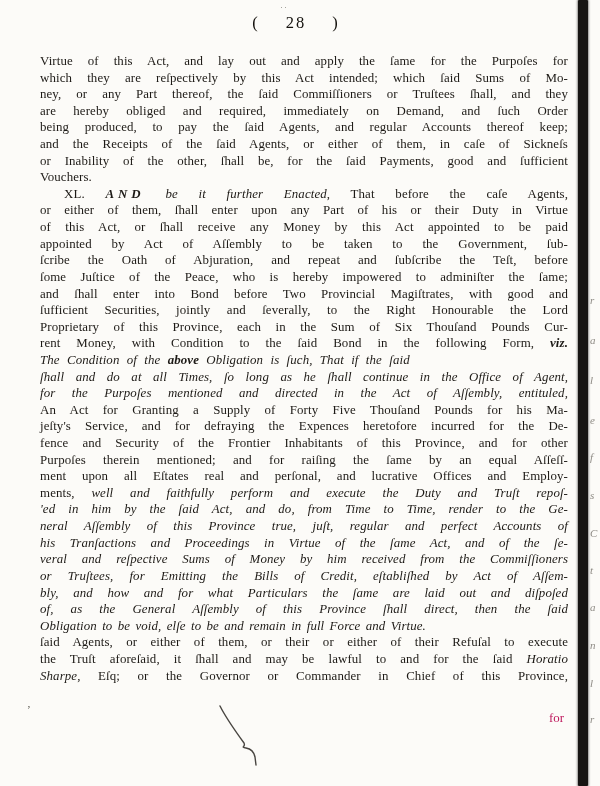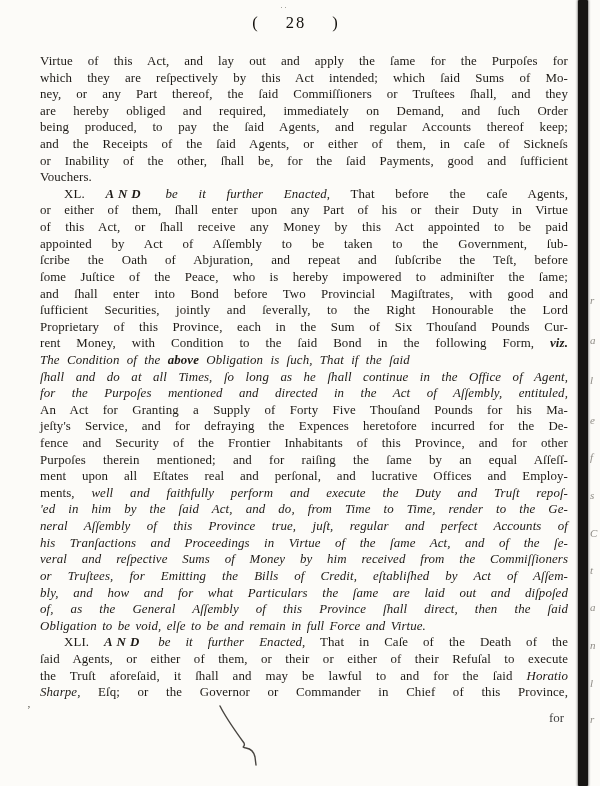--- a/index.html
+++ b/index.html
@@ -101,7 +101,6 @@
       <div class="line j"><span class="seg-i">bly, and how and for what Particulars the ſame are laid out and diſpoſed</span></div>
       <div class="line j"><span class="seg-i">of, as the General Aſſembly of this Province ſhall direct, then the ſaid</span></div>
       <div class="line sp2"><span class="seg-i">Obligation to be void, elſe to be and remain in full Force and Virtue.</span></div>
-      <div class="line j indent"><span class="seg-r">XLI. </span><span class="seg-isp">AND</span><span class="seg-i"> be it further Enacted</span><span class="seg-r">, That in Caſe of the Death of the</span></div>
       <div class="line j"><span class="seg-r">ſaid Agents, or either of them, or their or either of their Refuſal to execute</span></div>
       <div class="line j"><span class="seg-r">the Truſt aforeſaid, it ſhall and may be lawful to and for the ſaid </span><span class="seg-i">Horatio</span></div>
       <div class="line j"><span class="seg-i">Sharpe</span><span class="seg-r">, Eſq; or the Governor or Commander in Chief of this Province,</span></div>

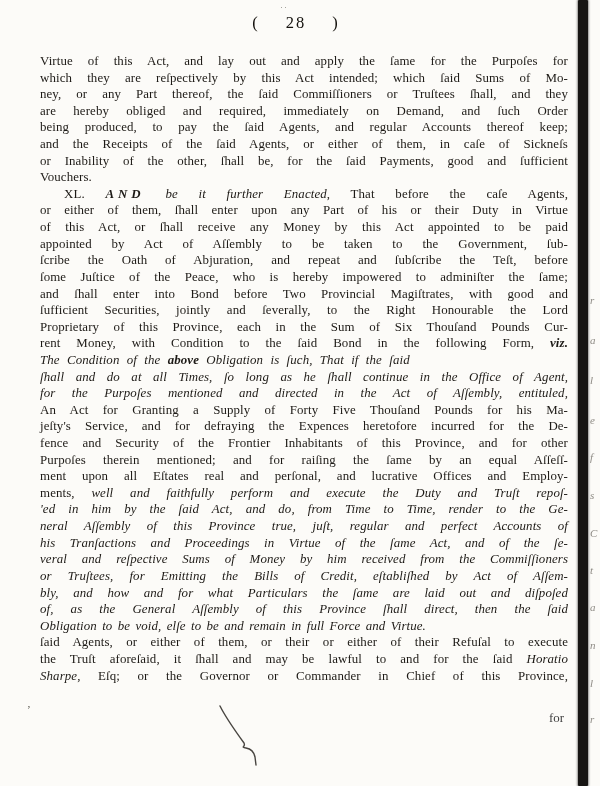--- a/index.html
+++ b/index.html
@@ -40,7 +40,7 @@
   .seg-ib{font-style:italic;font-weight:600;}
   .catchword{
     position:absolute;top:711px;left:40px;width:524px;text-align:right;
-    font-size:12.9px;color:#404040;
+    font-size:12.9px;color:#be185d;
   }
   .scan-bar{
     position:absolute;left:578px;top:0;width:10px;height:786px;

